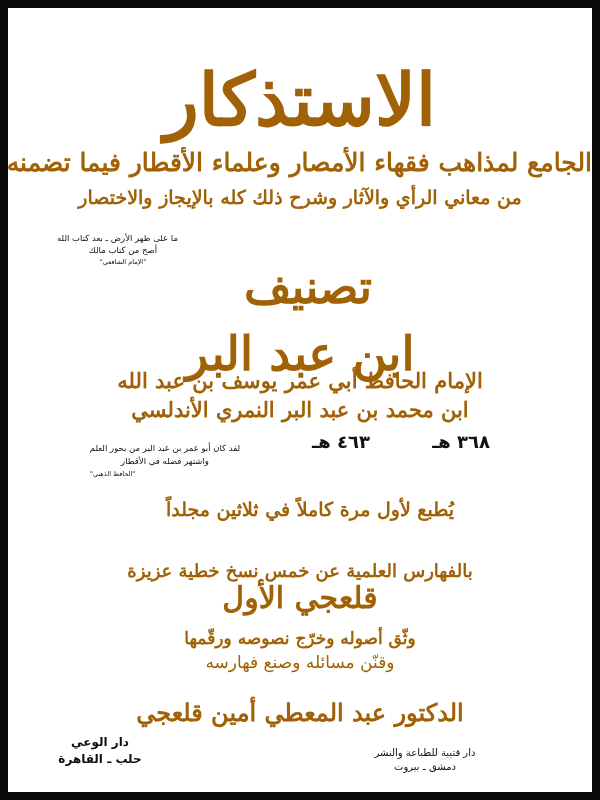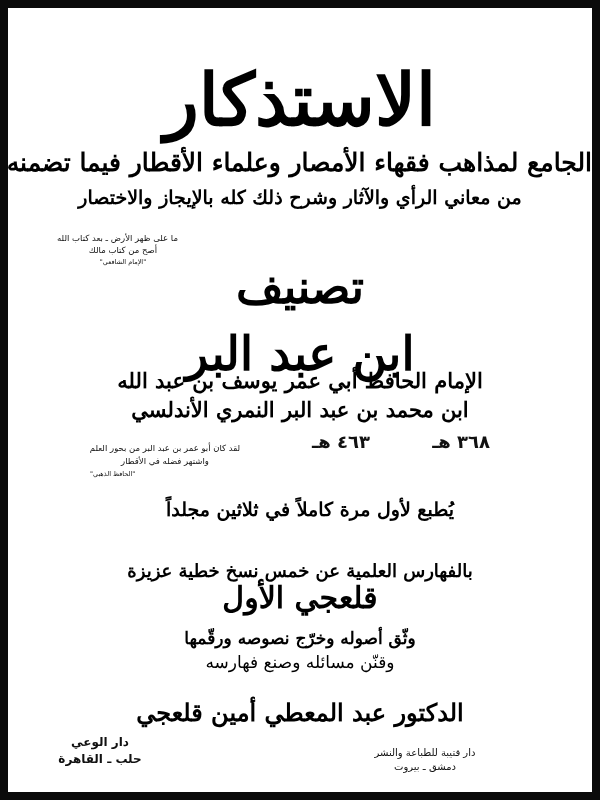--- a/index.html
+++ b/index.html
@@ -14,7 +14,7 @@
   }
   .line {
     position: absolute; left: 0; width: 584px; text-align: center;
-    direction: rtl; white-space: nowrap; color: #000000;
+    direction: rtl; white-space: nowrap; color: #a16207;
   }
   .title-main {
     top: 42px; font-family: "DejaVu Serif", serif; font-size: 72px;

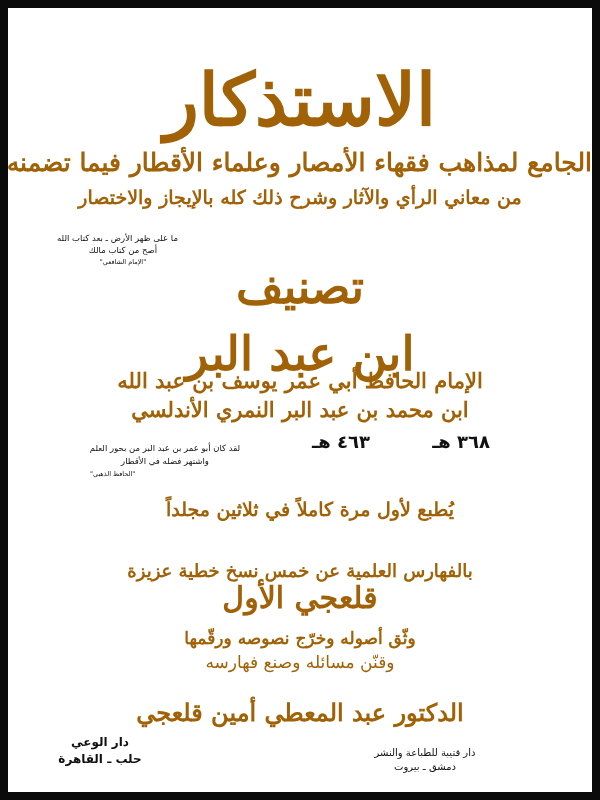--- a/index.html
+++ b/index.html
@@ -27,7 +27,7 @@
     direction: rtl; font-size: 8.5px; line-height: 12px; white-space: nowrap;
   }
   .quote-box .attr { font-size: 6.5px; }
-  .authored { top: 252px; font-size: 46px; font-family: "DejaVu Serif", serif; font-weight: bold; }
+  .authored { top: 252px; font-size: 46px; font-family: "DejaVu Serif", serif; font-weight: bold; padding-left: 8px; }
   .author-name { top: 318px; font-size: 47px; font-family: "DejaVu Serif", serif; font-weight: bold; }
   .author-full1 { top: 360px; font-size: 21px; font-family: "DejaVu Serif", serif; font-weight: bold; }
   .author-full2 { top: 389px; font-size: 21px; font-family: "DejaVu Serif", serif; font-weight: bold; }

